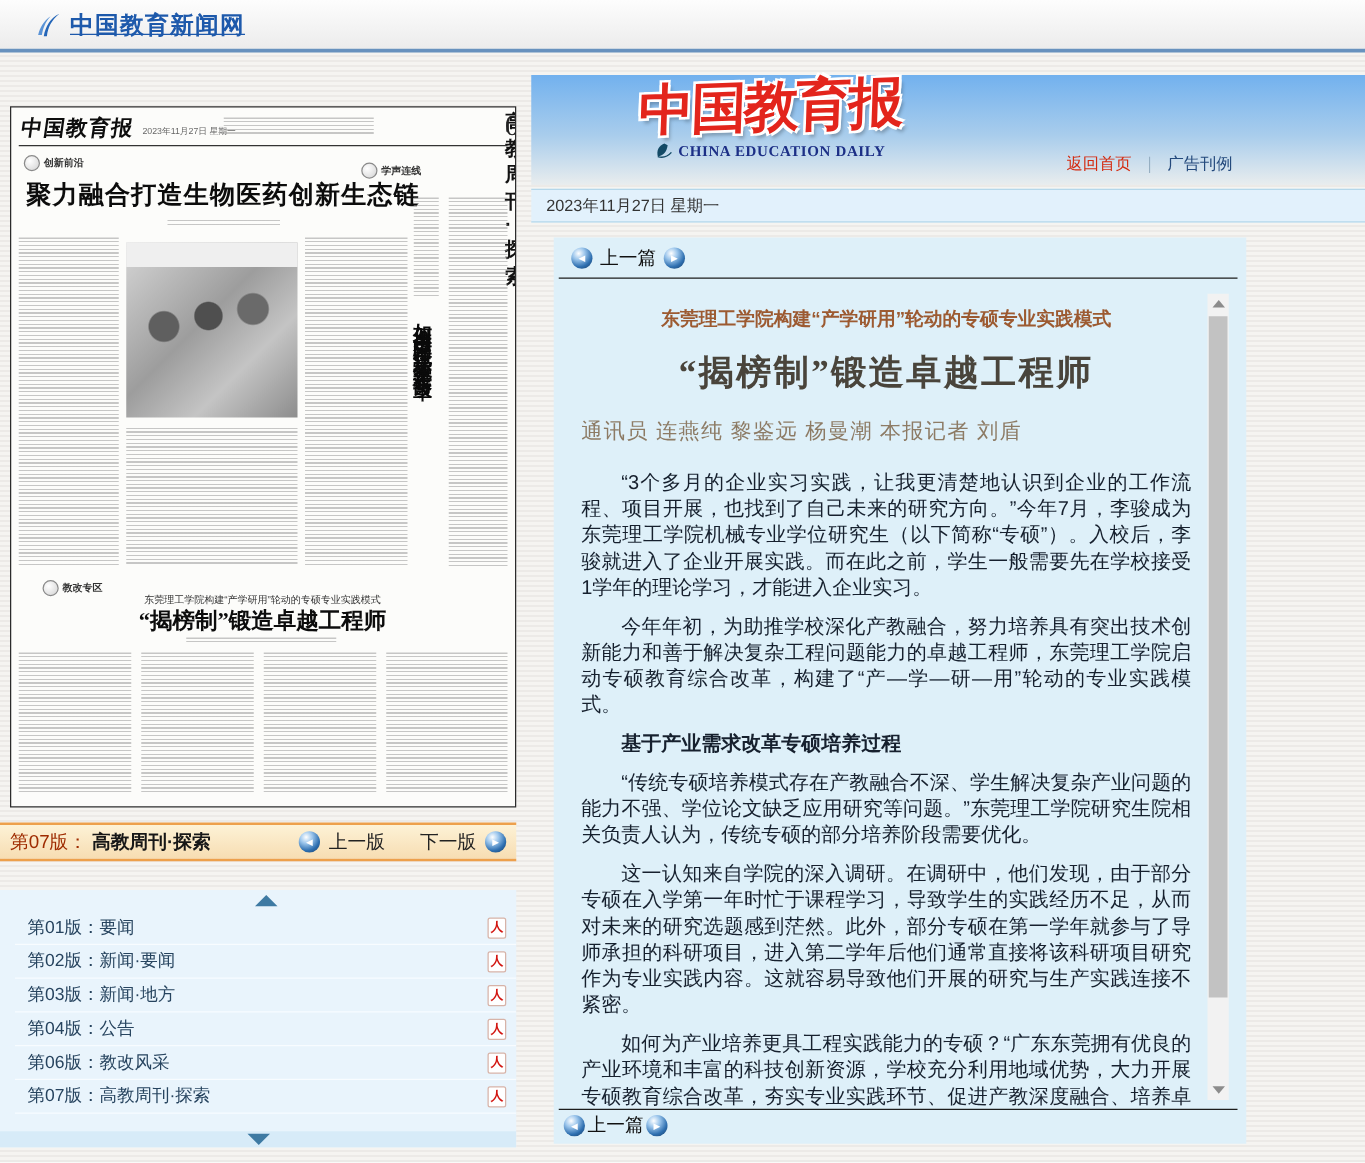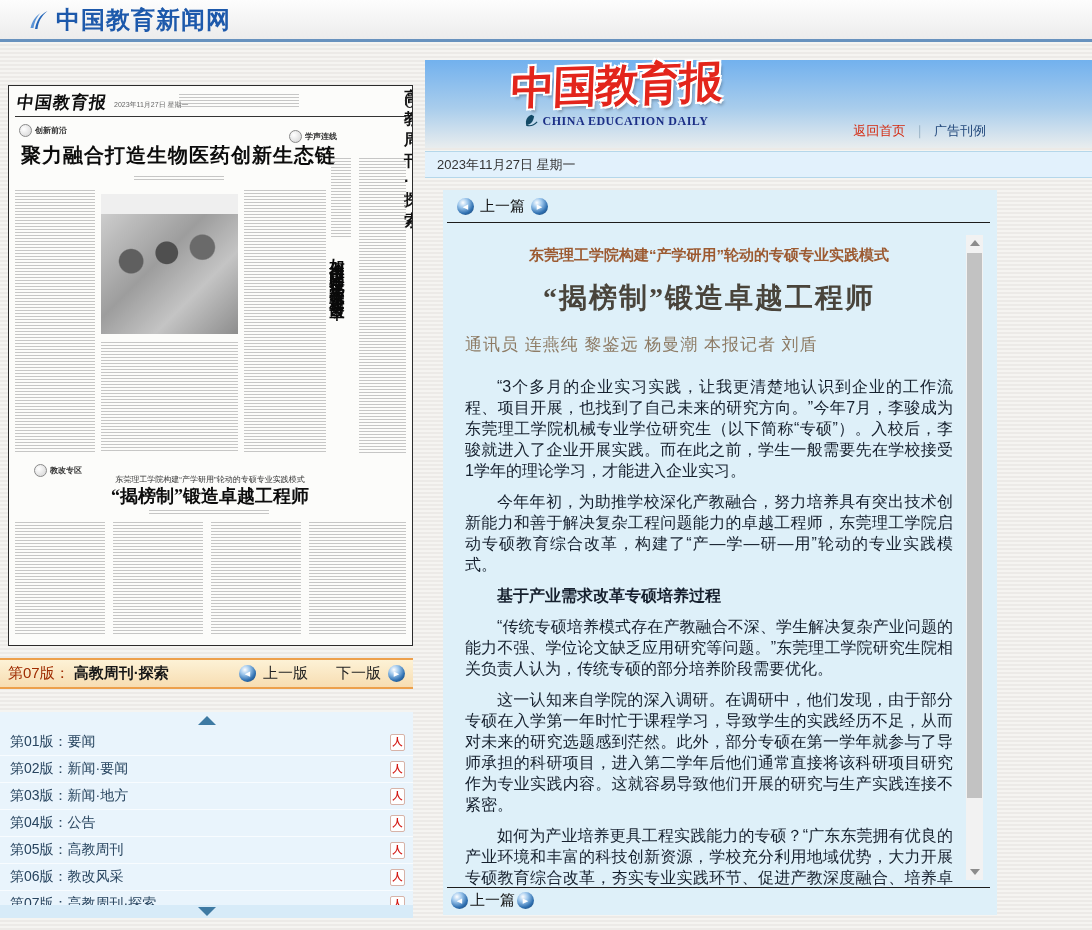--- a/index.html
+++ b/index.html
@@ -19,7 +19,7 @@
   }
   .logo { display:flex; align-items:center; gap:6px; margin-left:26px; }
   .logo svg { width:24px; height:24px; }
-  .logo-text { font-size:24px; font-weight:bold; color:#1d59ab; letter-spacing:1px; }
+  .logo-text { font-size:19px; font-weight:bold; color:#1d59ab; letter-spacing:1px;text-decoration:underline; }
   .sitenav { list-style:none; display:flex; align-items:center; margin-left:auto; margin-right:96px; }
   .sitenav li { font-size:13px; color:#4d4d4d; cursor:pointer; white-space:nowrap; }
   .sitenav li + li::before { content:"｜"; color:#b8b8b8; font-size:12px; margin:0 9px; }

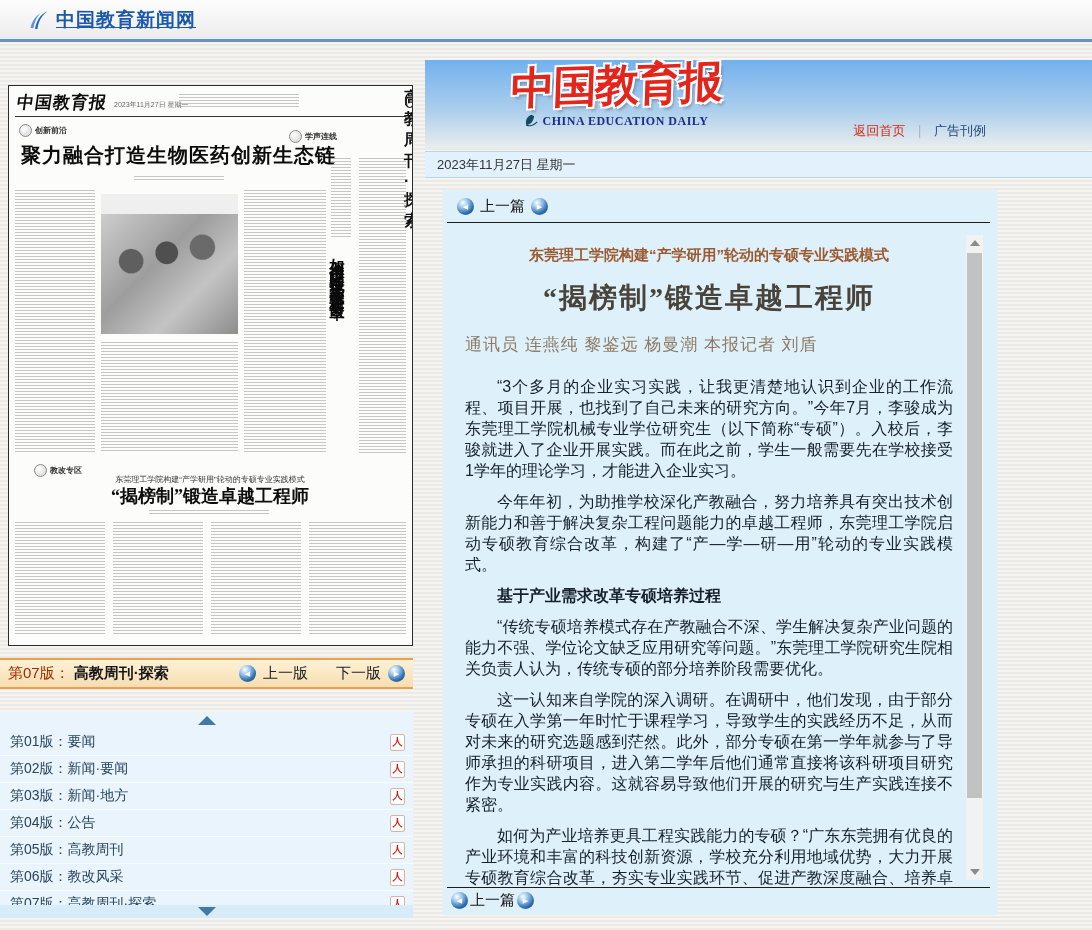--- a/index.html
+++ b/index.html
@@ -89,7 +89,7 @@
   
   .page-list-wrap {
     position:absolute; left:0; top:712px; width:413px; height:206px;
-    background:#e9f4fc; overflow:hidden;
+    background:#e9f4fc; overflow:hidden;padding-left:12px;
   }
   .list-up { height:17px; display:flex; align-items:center; justify-content:center; cursor:pointer; }
   .tri-up { width:0; height:0; border-left:9px solid transparent; border-right:9px solid transparent;

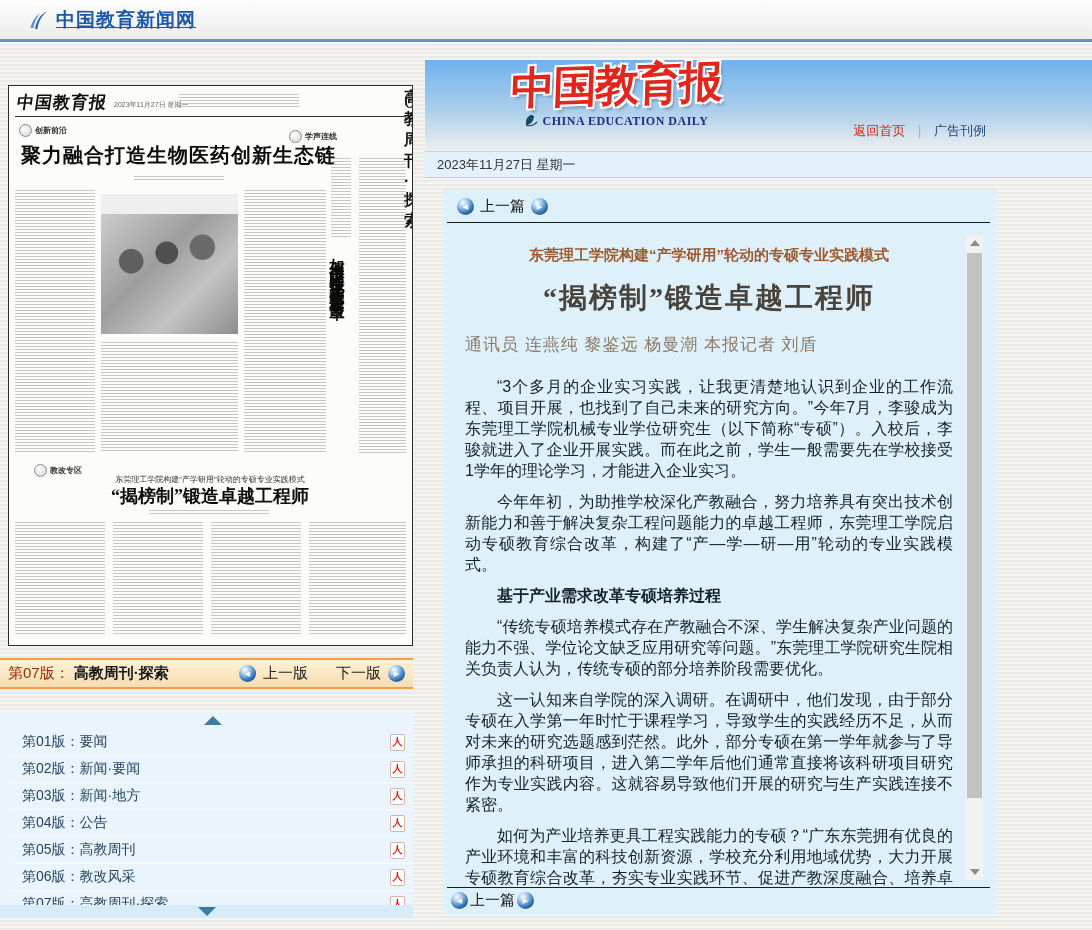--- a/index.html
+++ b/index.html
@@ -255,10 +255,6 @@
         <span class="pdf"></span>
       </li>
 
-      <li>
-        <span class="plabel">第05版：高教周刊</span>
-        <span class="pdf"></span>
-      </li>
 
       <li>
         <span class="plabel">第06版：教改风采</span>

